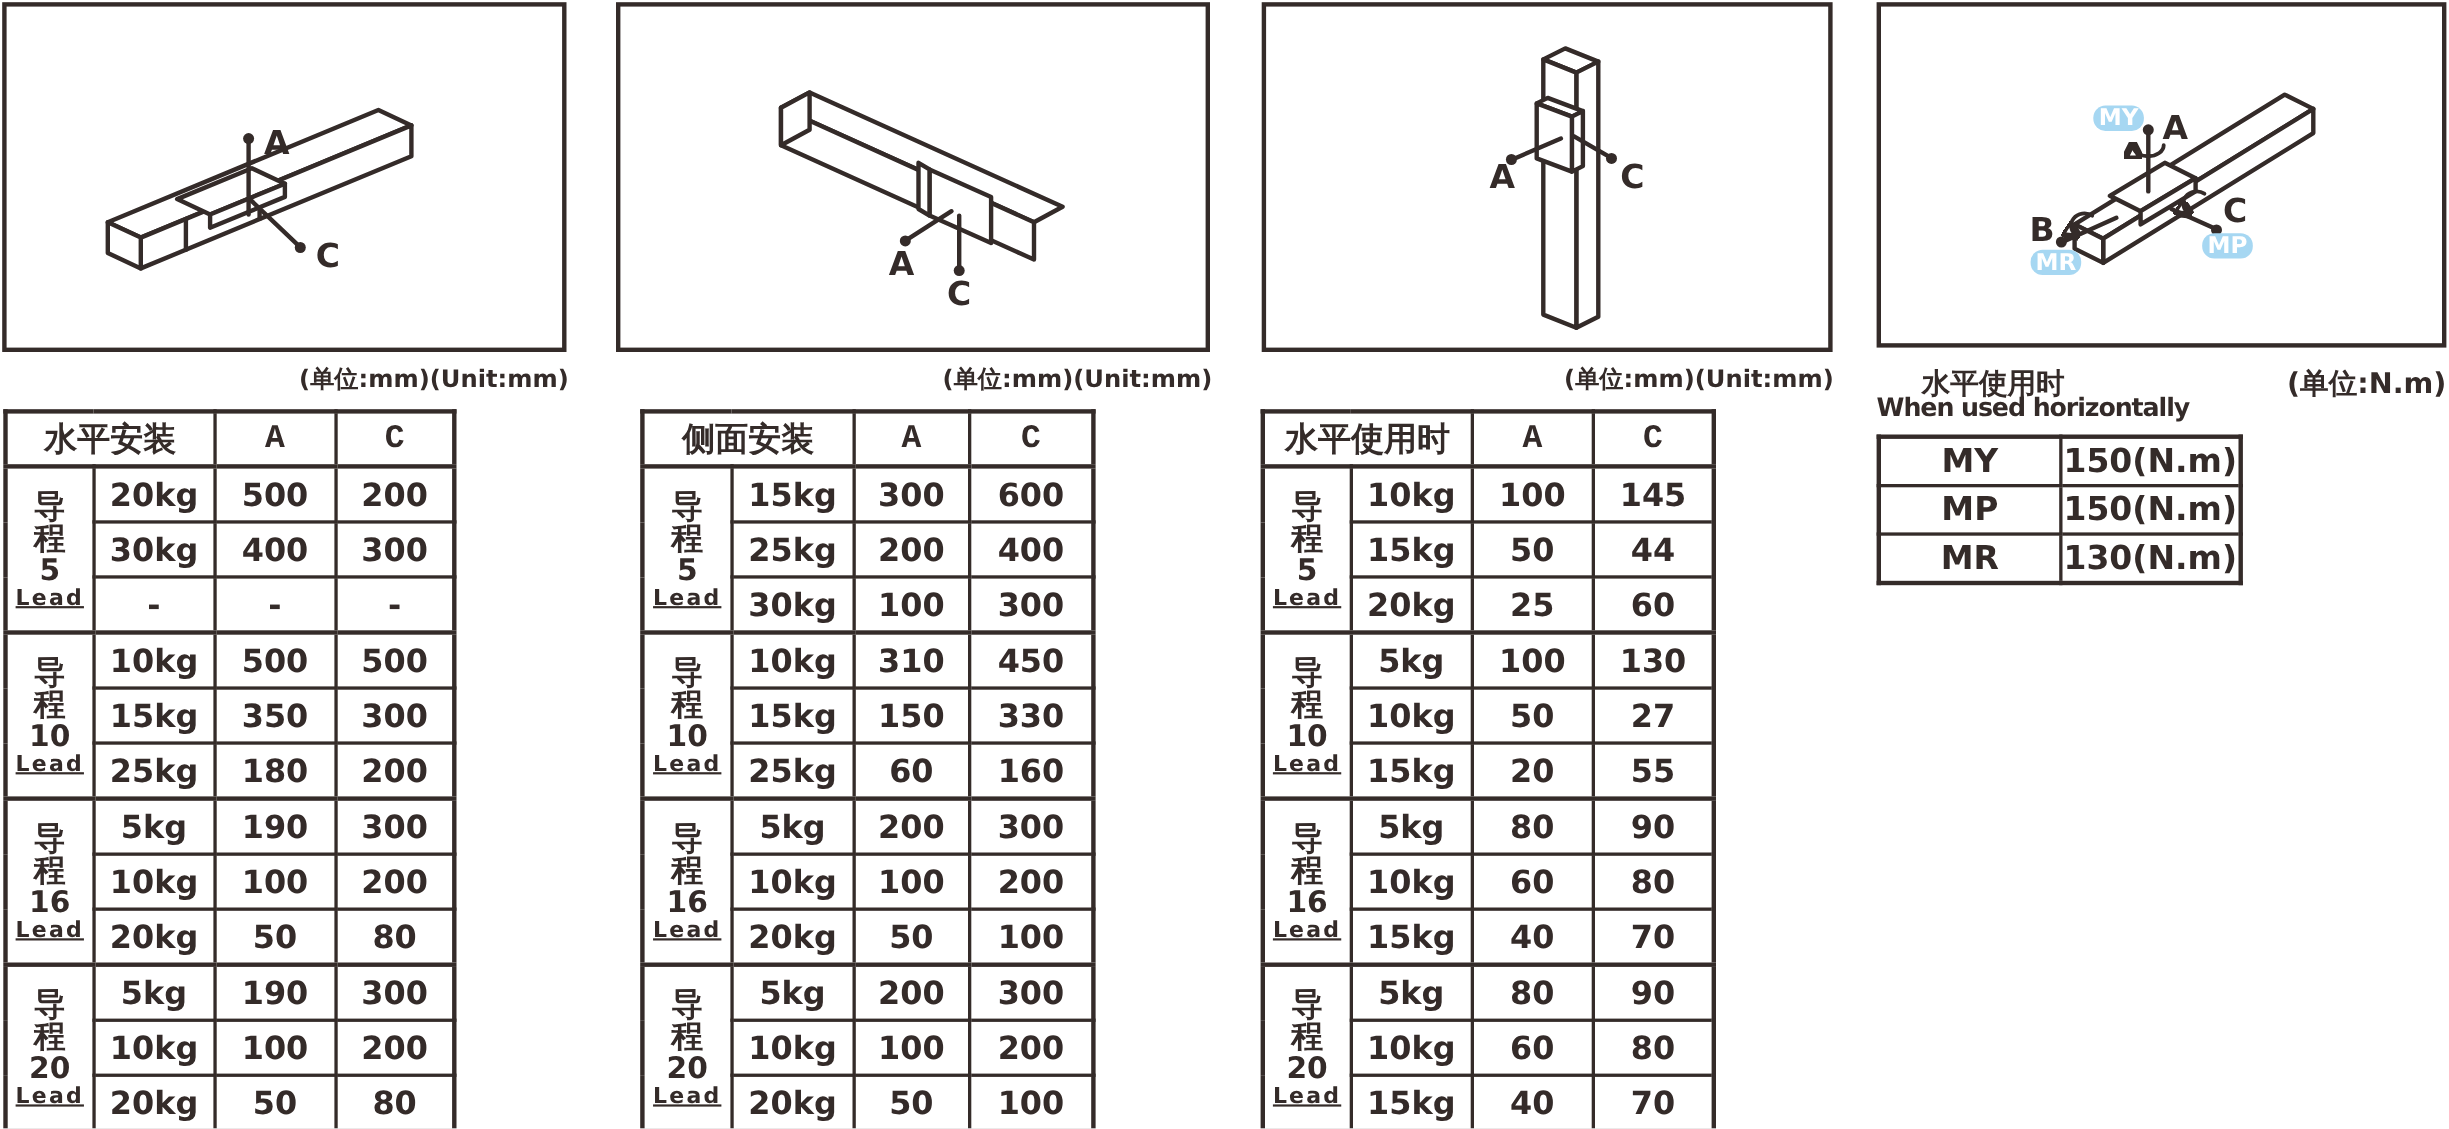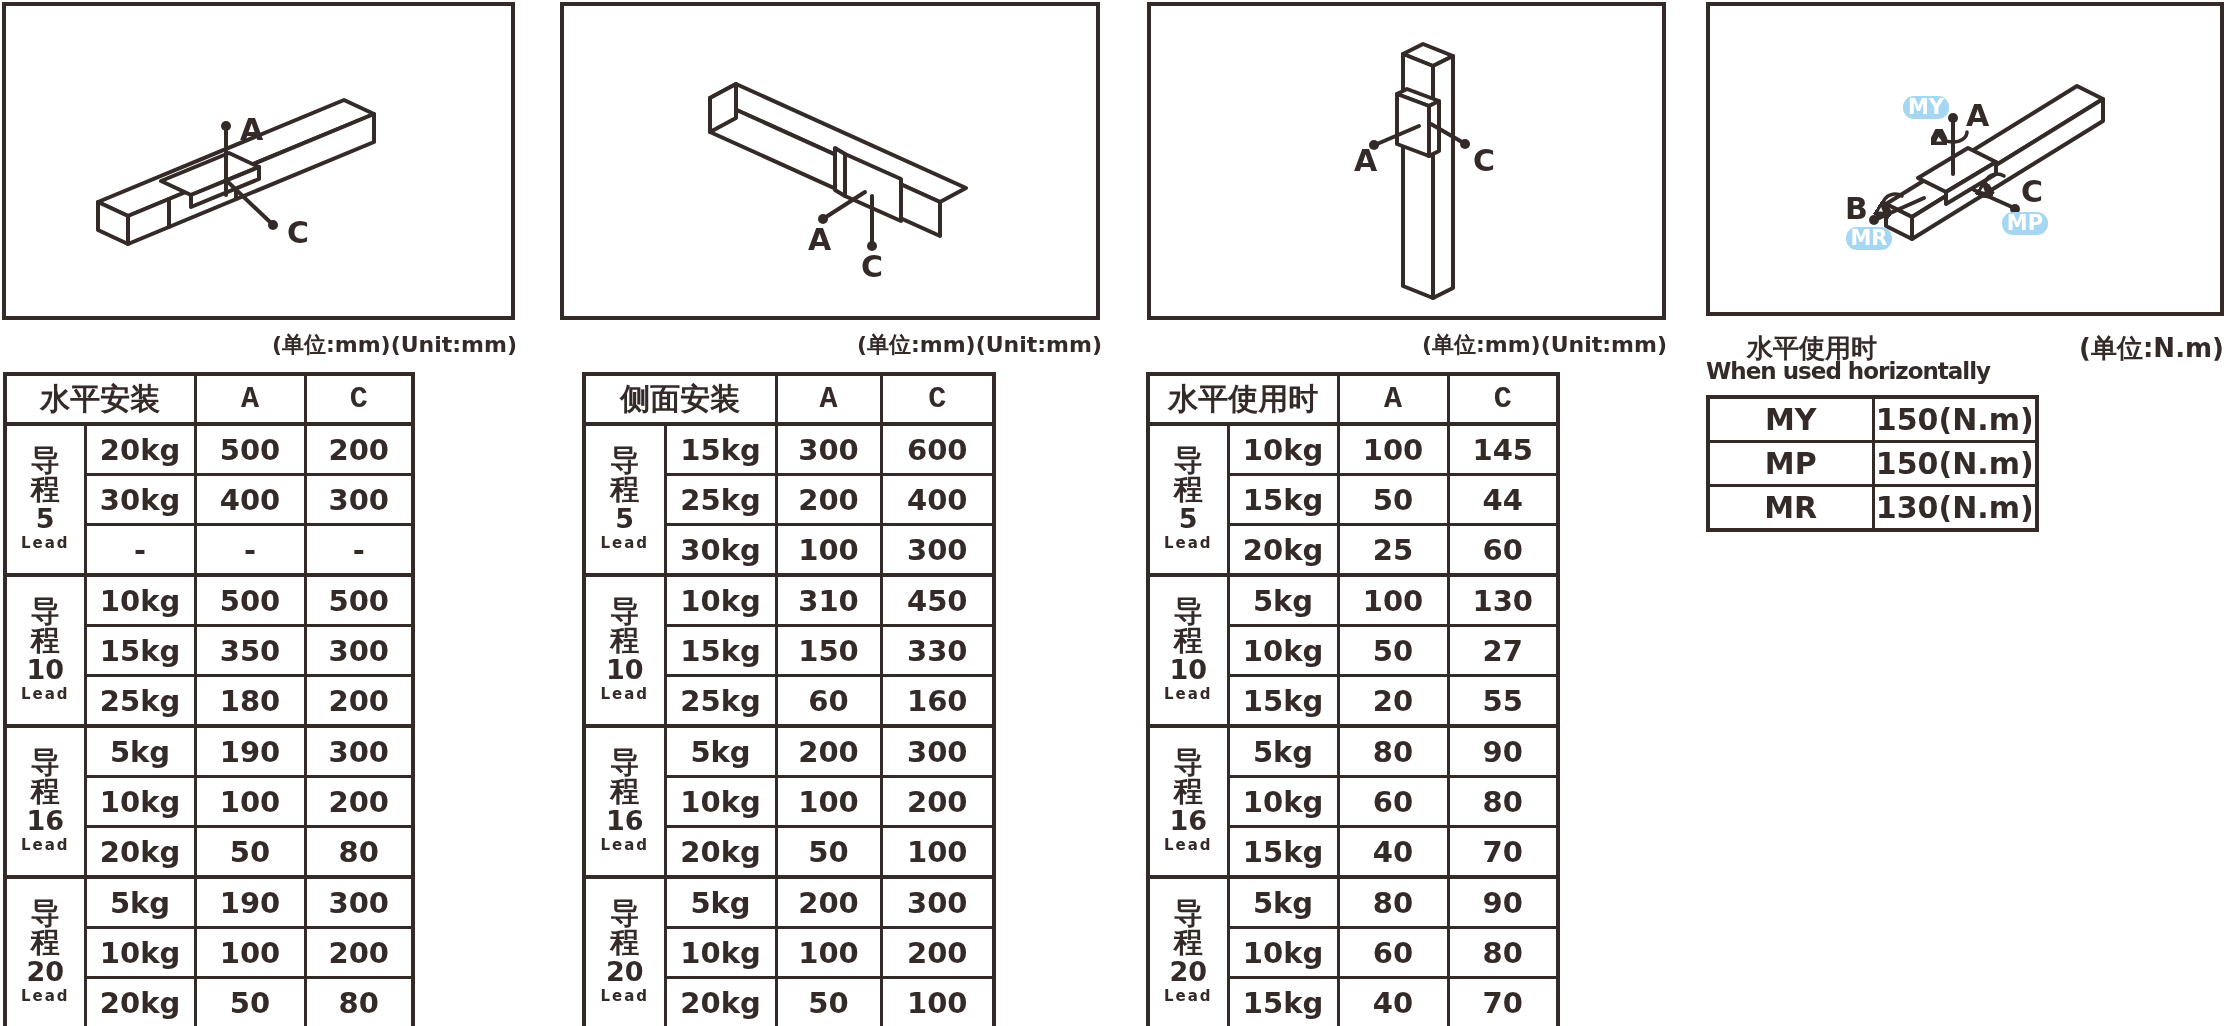--- a/index.html
+++ b/index.html
@@ -44,7 +44,7 @@
   td.lead{font-size:26px;line-height:29px;}
   td.lead .num{display:block;font-size:27px;line-height:29px;}
   td.lead .cn{display:block;}
-  td.lead .lead-en{display:block;font-size:15px;line-height:20px;letter-spacing:2px;}
+  td.lead .lead-en{display:block;font-size:20px;line-height:20px;letter-spacing:2px;text-decoration:underline;}
   #table-0{left:3px;top:372px;}
   #table-1{left:582px;top:372px;}
   #table-2{left:1146px;top:372px;}

